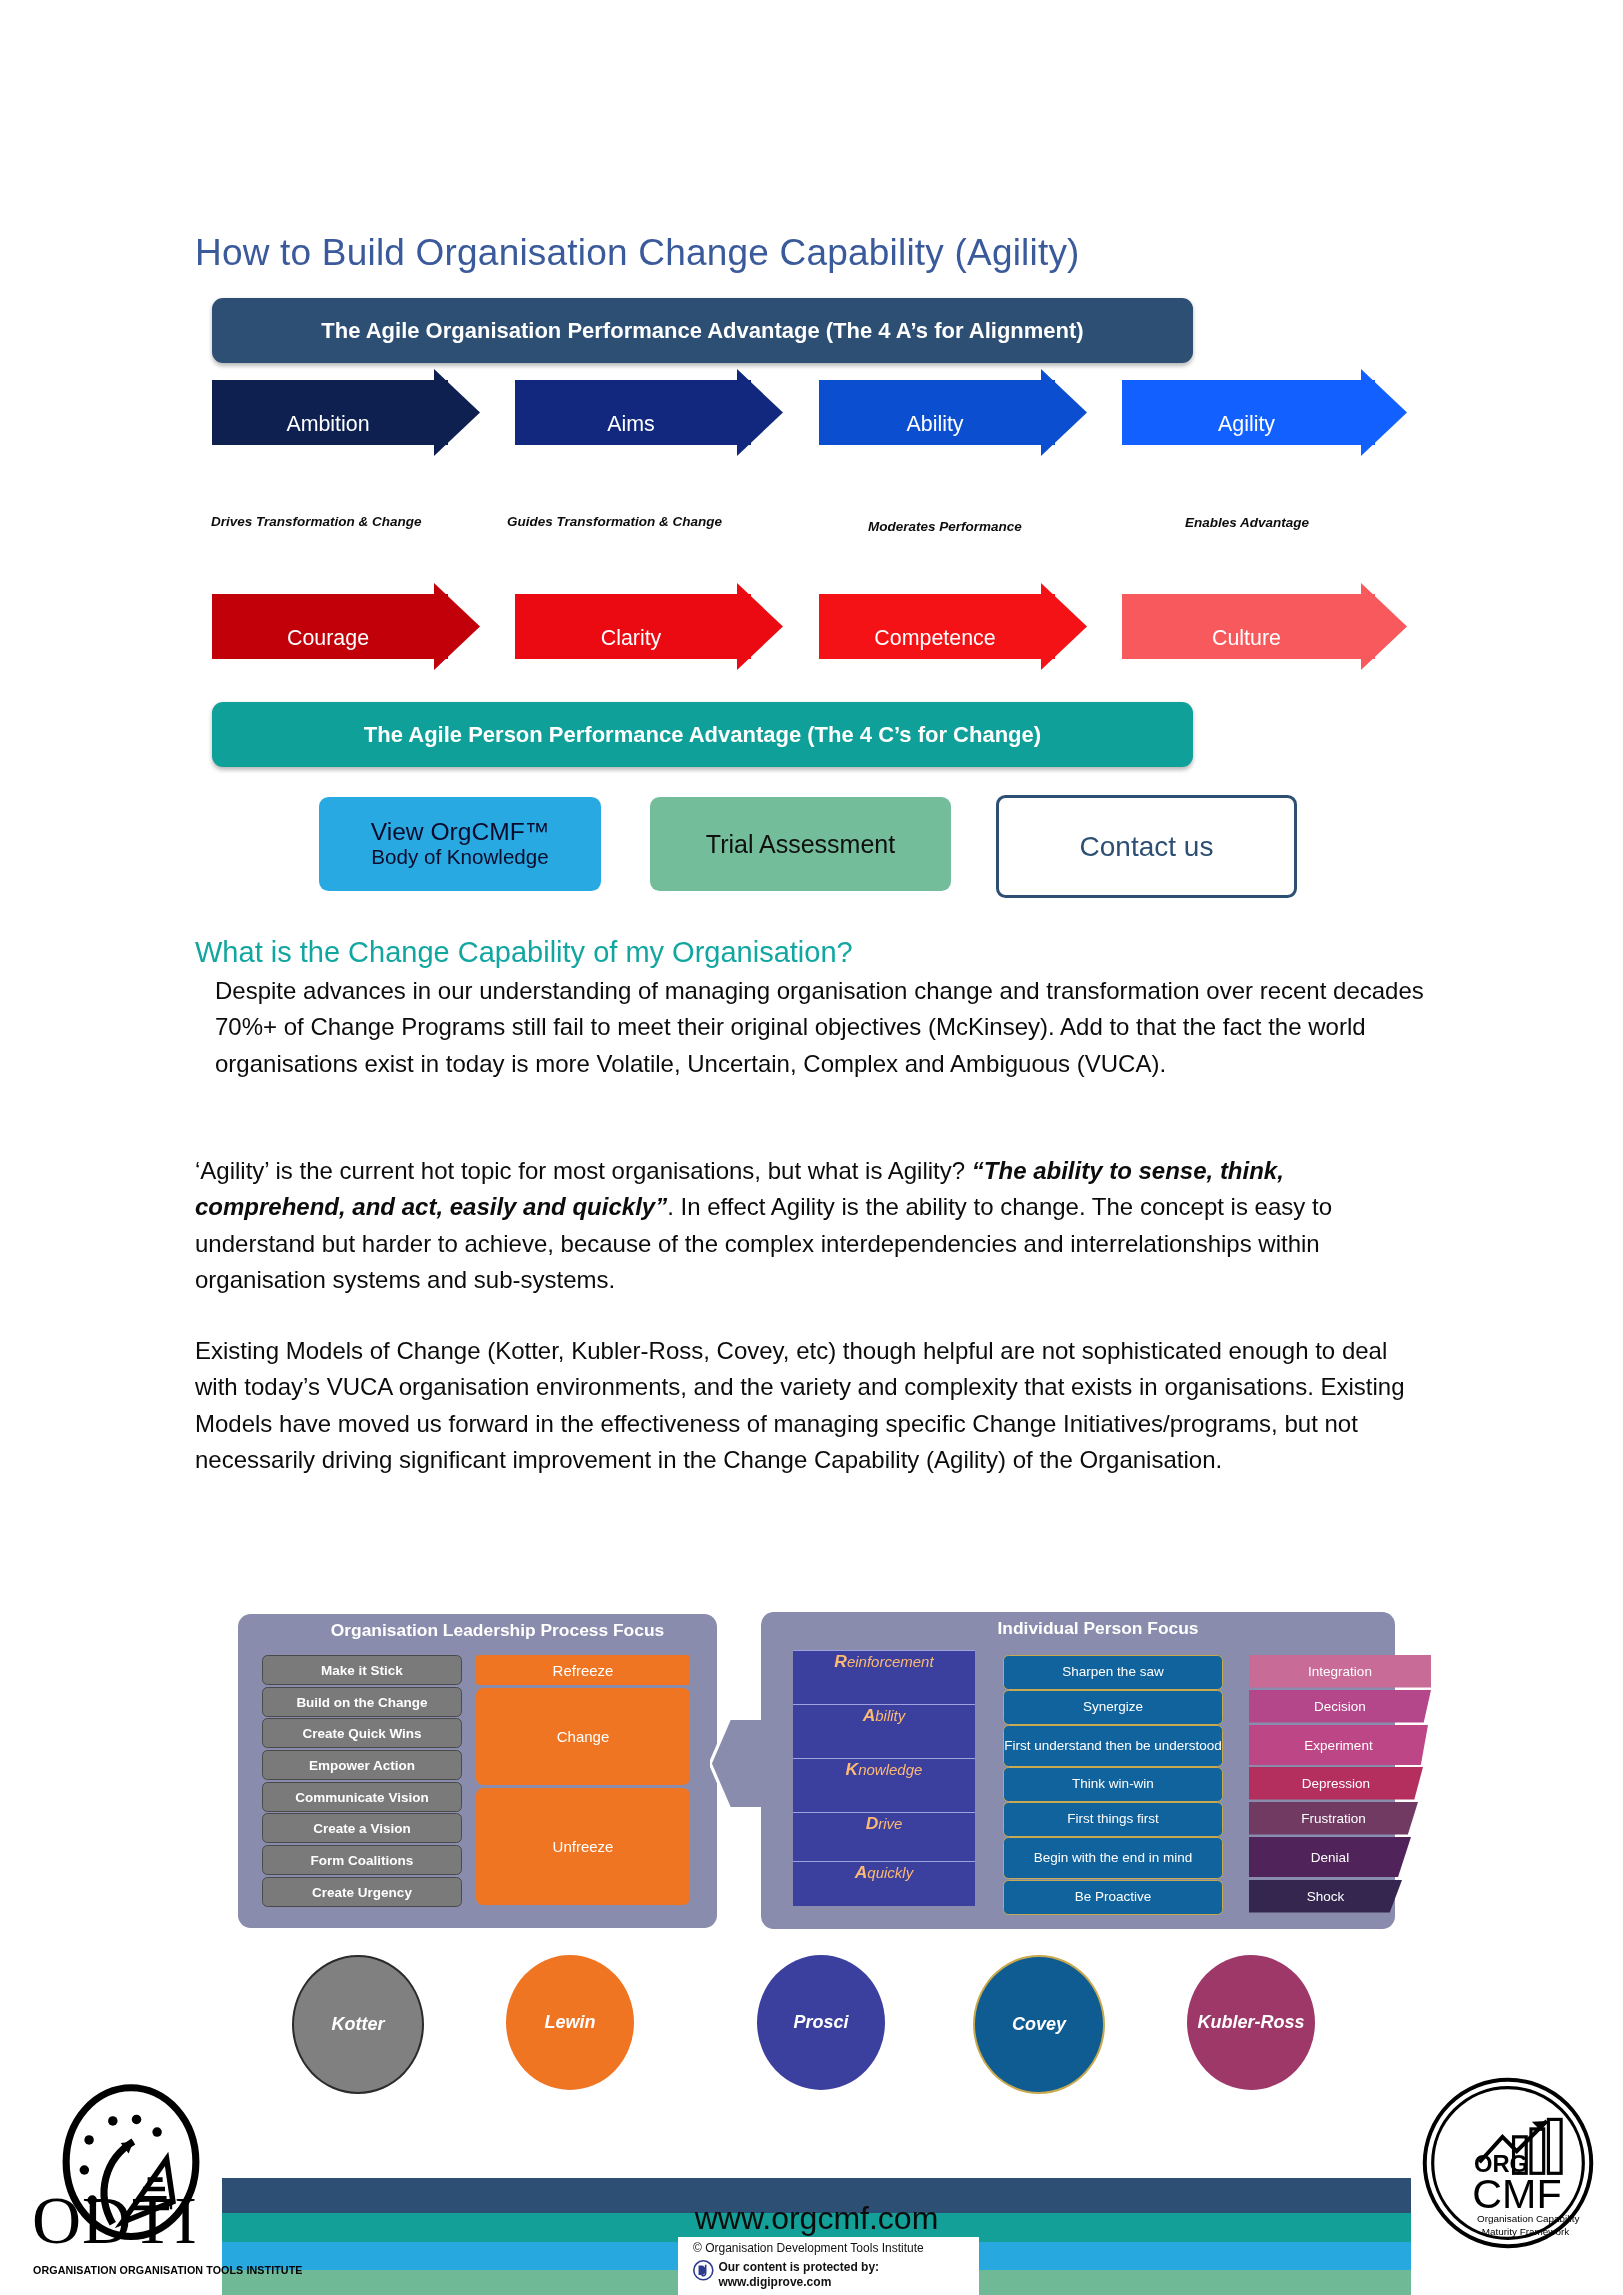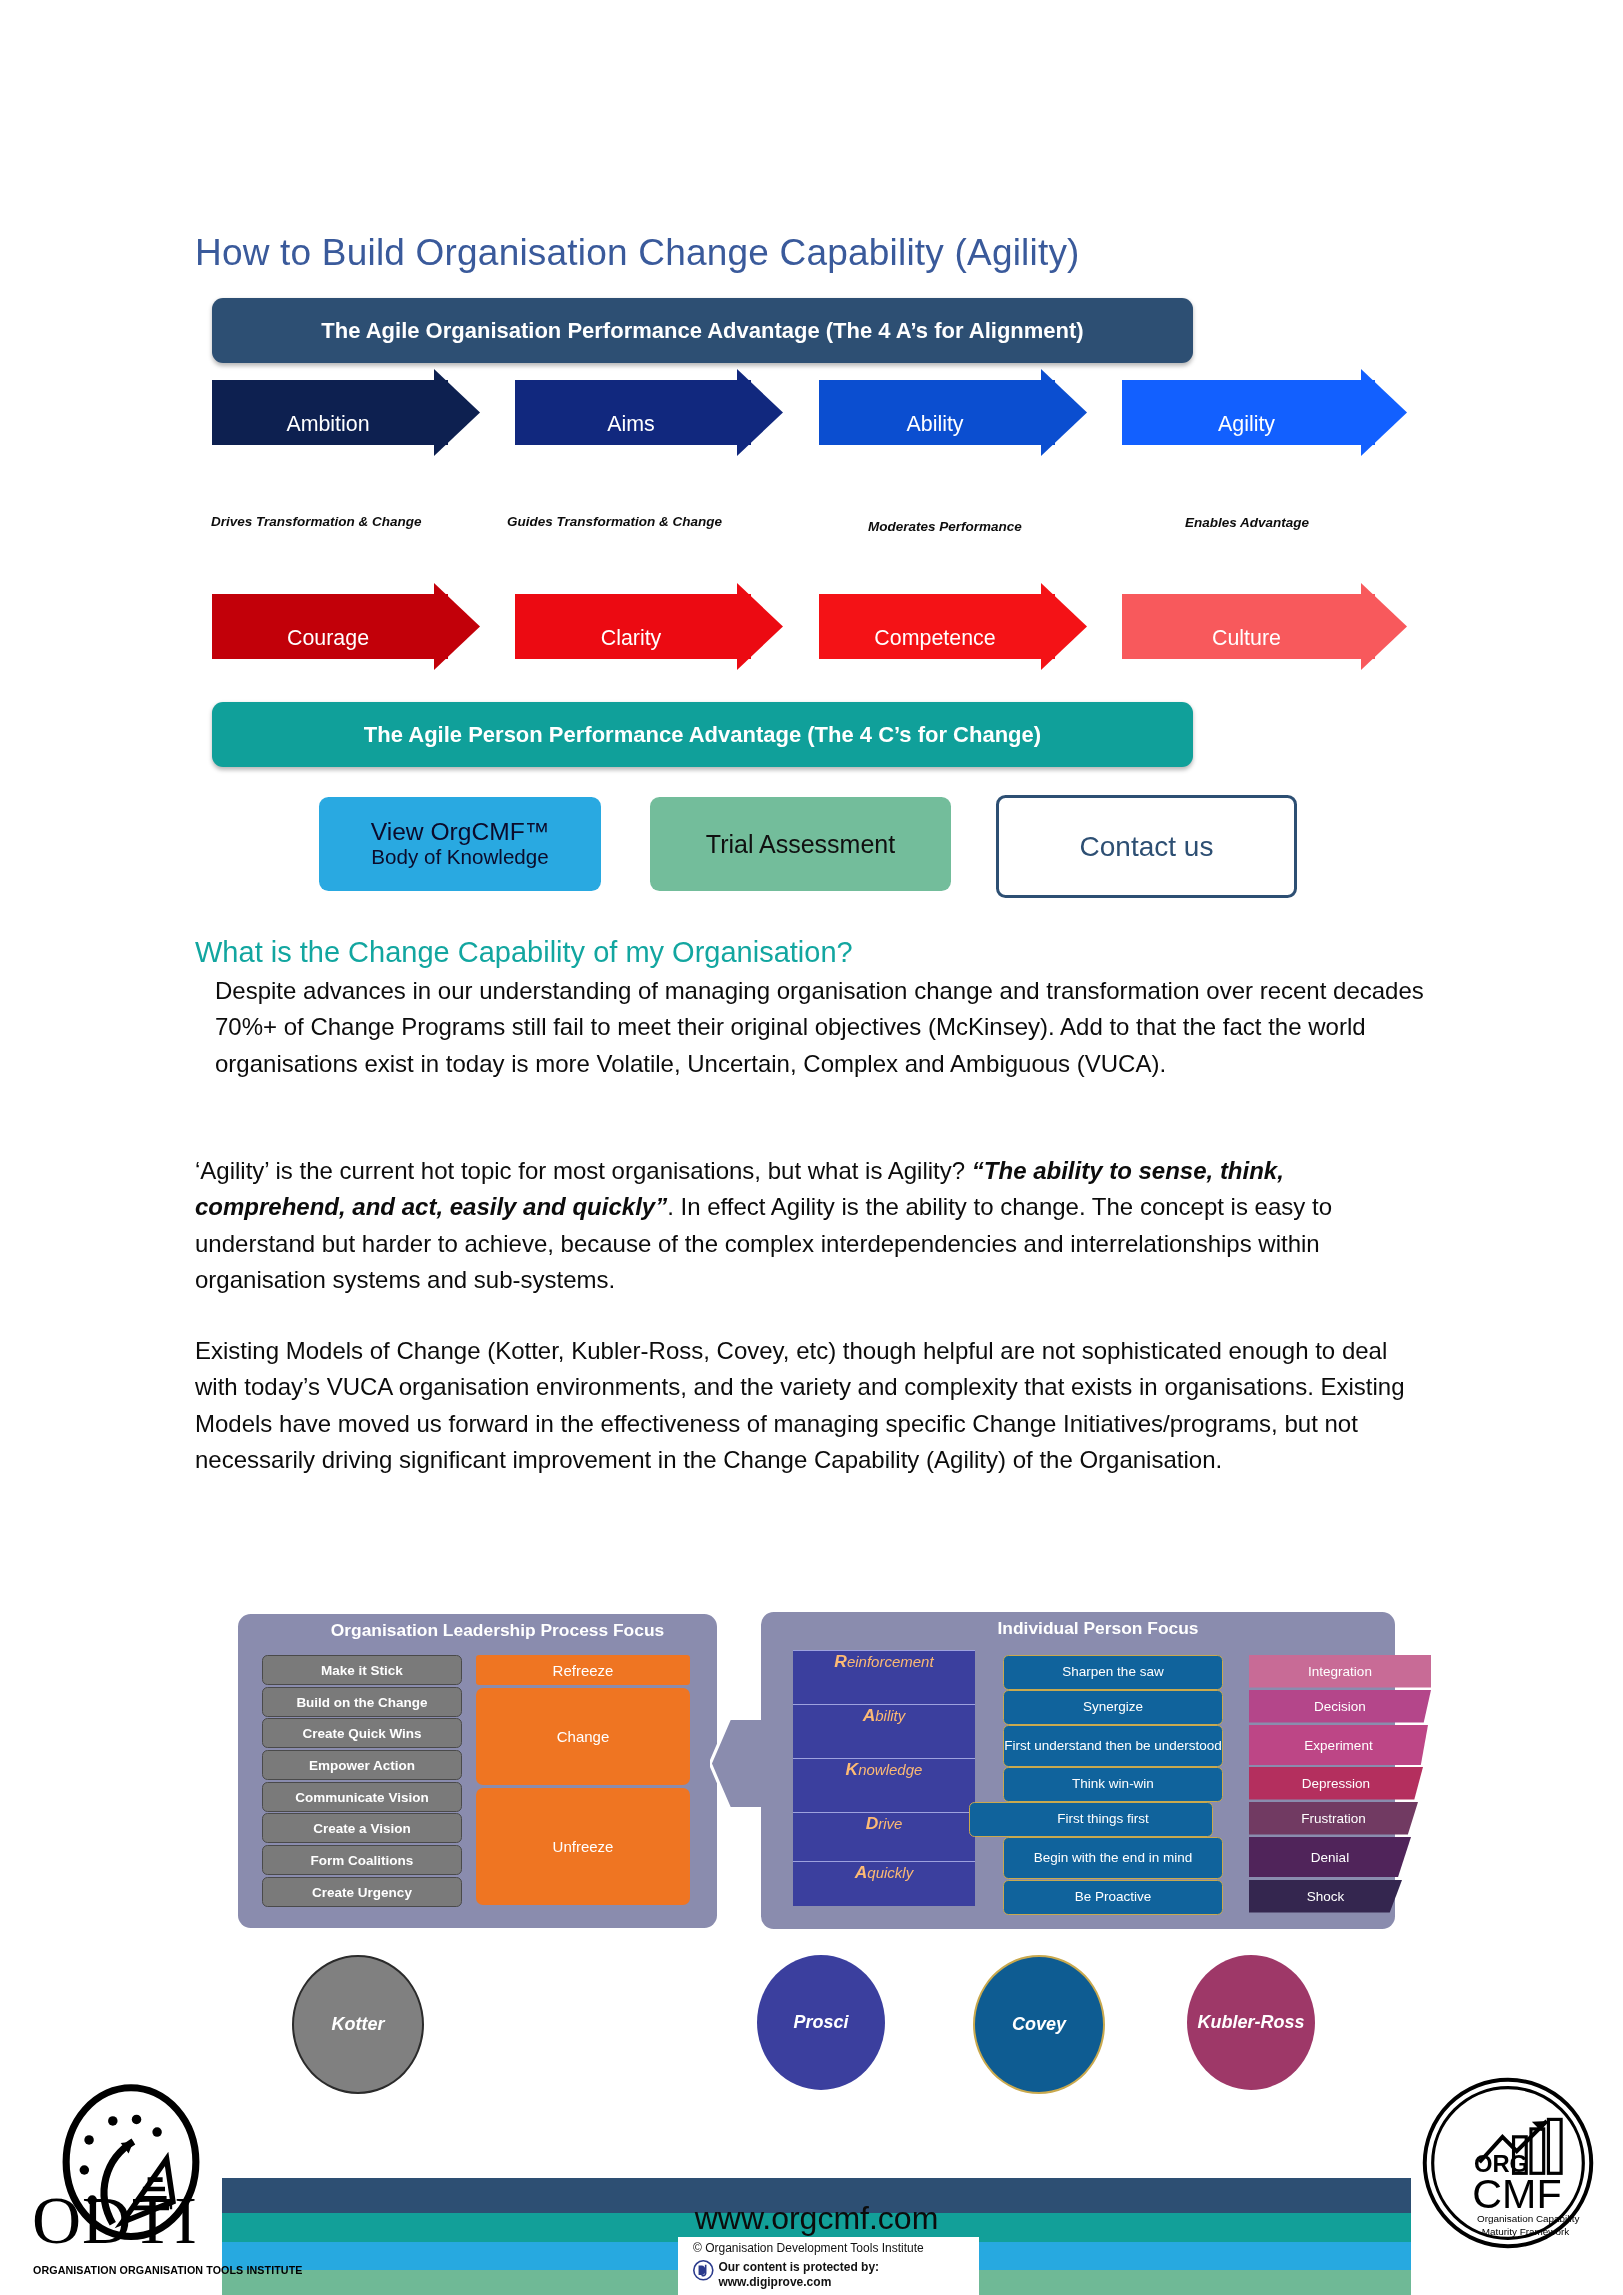--- a/index.html
+++ b/index.html
@@ -282,7 +282,7 @@
     <div class="cbox" style="left:765px;top:89px;width:218px;height:32.5px;">Synergize</div>
     <div class="cbox" style="left:765px;top:124px;width:218px;height:40px;">First understand then be understood</div>
     <div class="cbox" style="left:765px;top:166px;width:218px;height:32.5px;">Think win-win</div>
-    <div class="cbox" style="left:731px;top:201px;width:218px;height:32.5px;padding-left:24px;">First things first</div>
+    <div class="cbox" style="left:765px;top:201px;width:218px;height:32.5px;">First things first</div>
     <div class="cbox" style="left:765px;top:236px;width:218px;height:40px;">Begin with the end in mind</div>
     <div class="cbox" style="left:765px;top:279px;width:218px;height:32.5px;">Be Proactive</div>
 

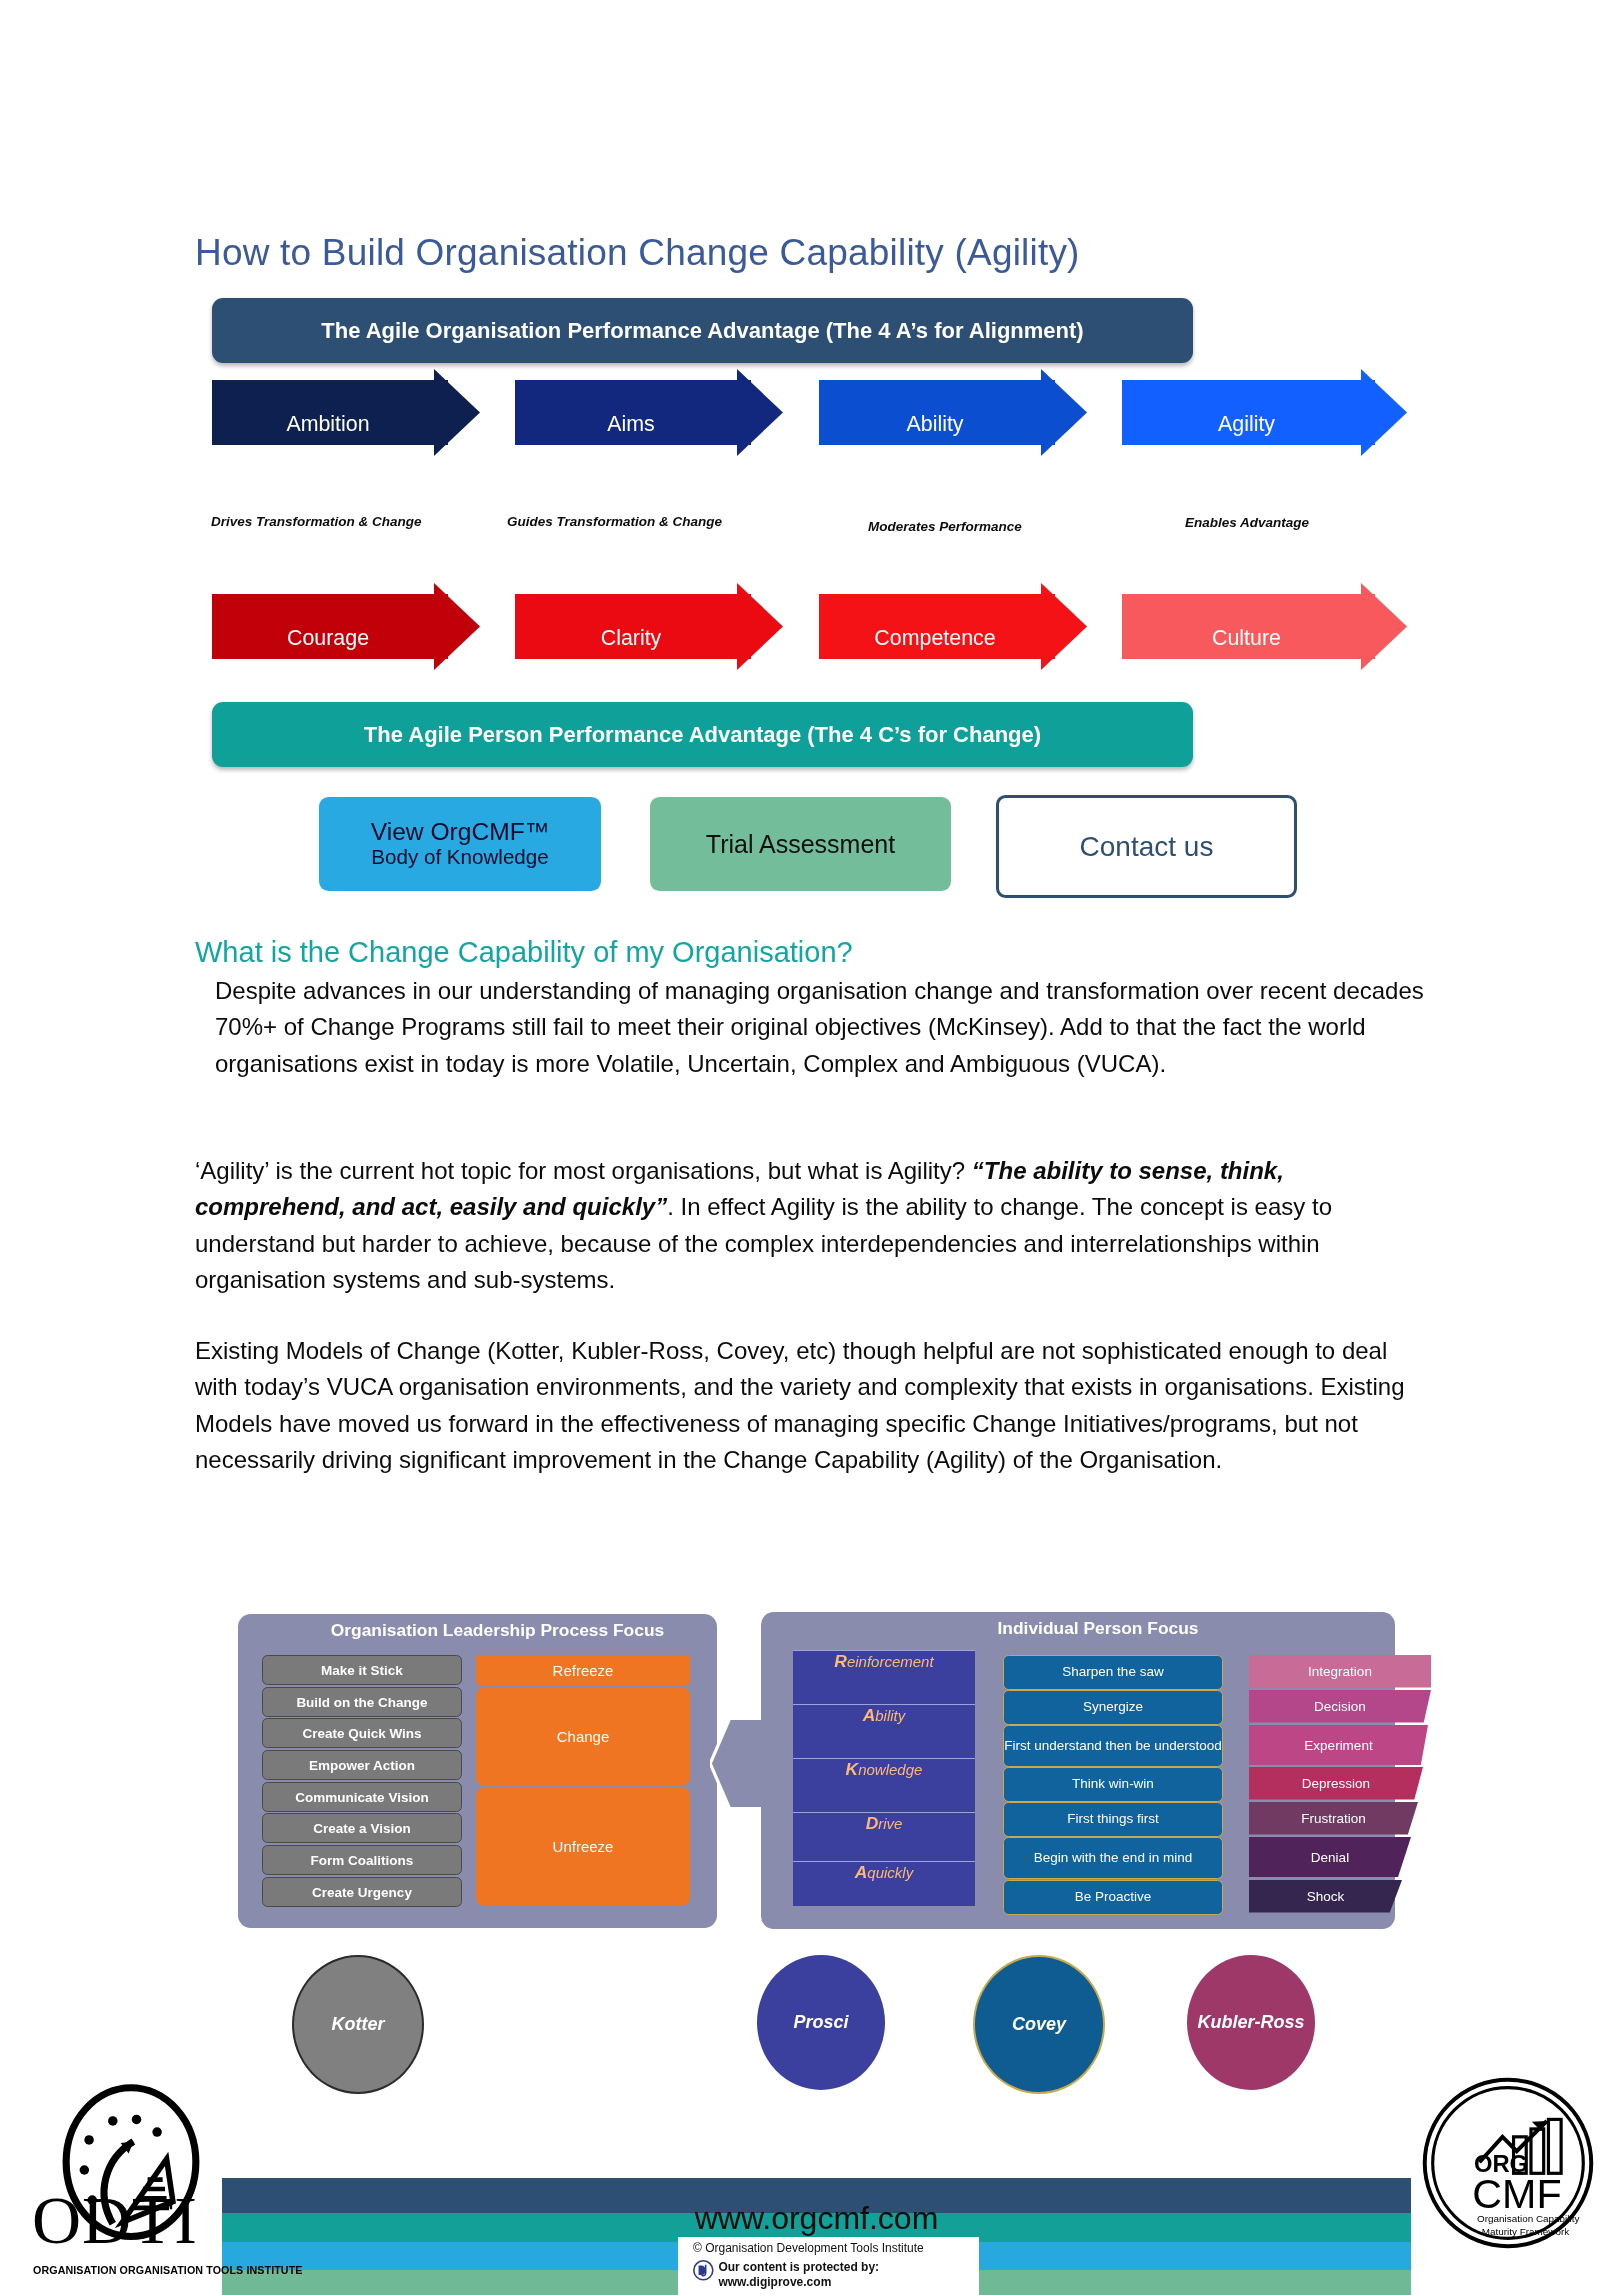--- a/index.html
+++ b/index.html
@@ -296,6 +296,7 @@
   </div>
 
   <div class="ell" style="left:292px;top:1955px;width:128px;height:135px;background:#808080;border:2.4px solid #2b2b2b;">Kotter</div>
+  <div class="ell" style="left:506px;top:1955px;width:128px;height:135px;background:#ef7522;">Lewin</div>
   <div class="ell" style="left:757px;top:1955px;width:128px;height:135px;background:#3b3f9e;">Prosci</div>
   <div class="ell" style="left:973px;top:1955px;width:128px;height:135px;background:#0e5c92;border:2.4px solid #c9a94e;">Covey</div>
   <div class="ell" style="left:1187px;top:1955px;width:128px;height:135px;background:#9e3868;">Kubler-Ross</div>

